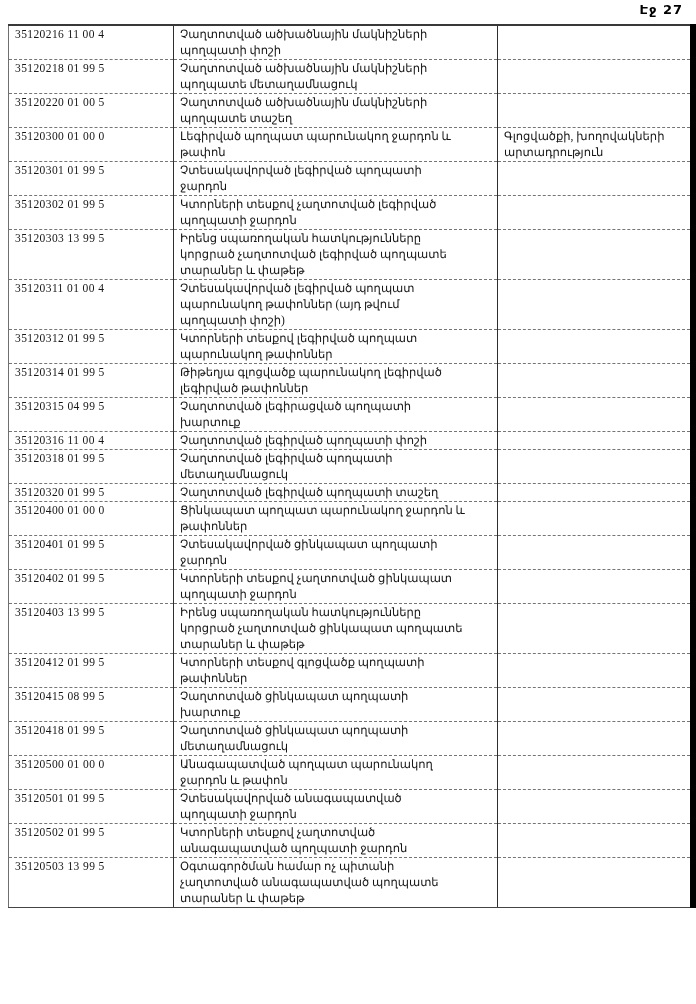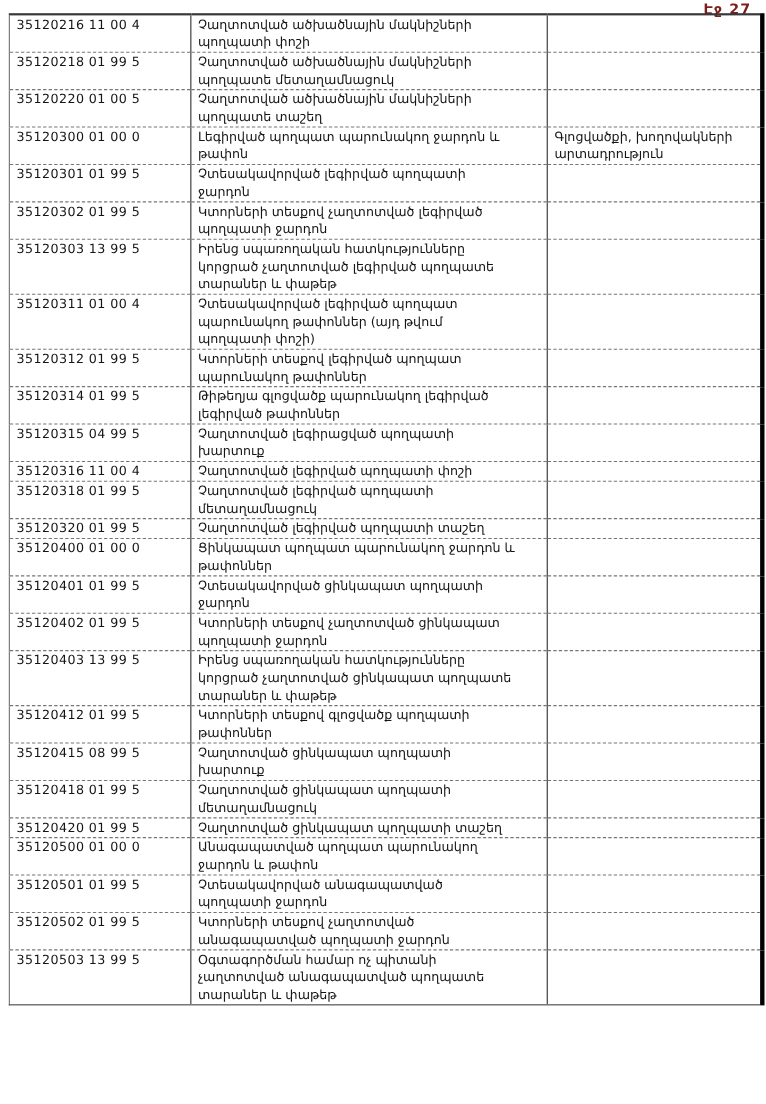--- a/index.html
+++ b/index.html
@@ -23,7 +23,7 @@
     font-size: 13px;
     font-weight: bold;
     letter-spacing: 1px;
-    color: #7f1d1d;
+    color: #000000;
   }
   table.waste-table {
     position: absolute;

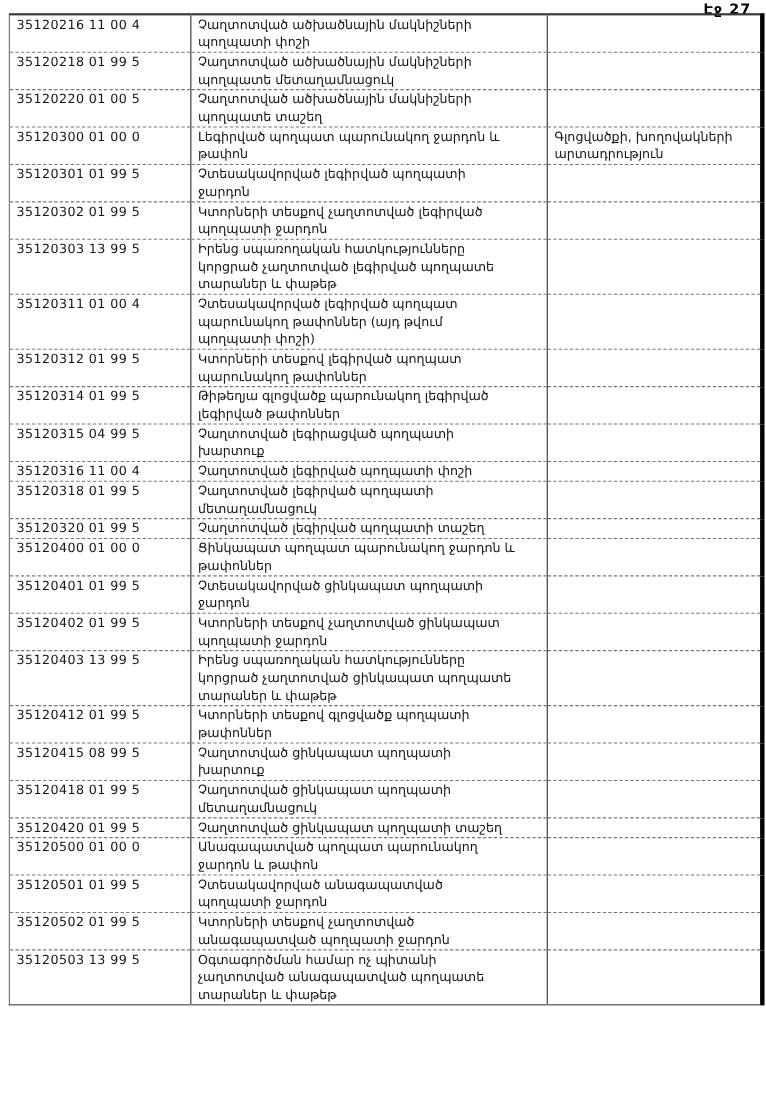--- a/index.html
+++ b/index.html
@@ -27,11 +27,12 @@
   }
   table.waste-table {
     position: absolute;
-    top: 12px;
+    top: 24px;
     left: 8px;
     width: 684px;
     border-collapse: collapse;
     table-layout: fixed;
+    font-family: Liberation Serif, serif;
   }
   col.c-code { width: 165px; }
   col.c-desc { width: 324px; }

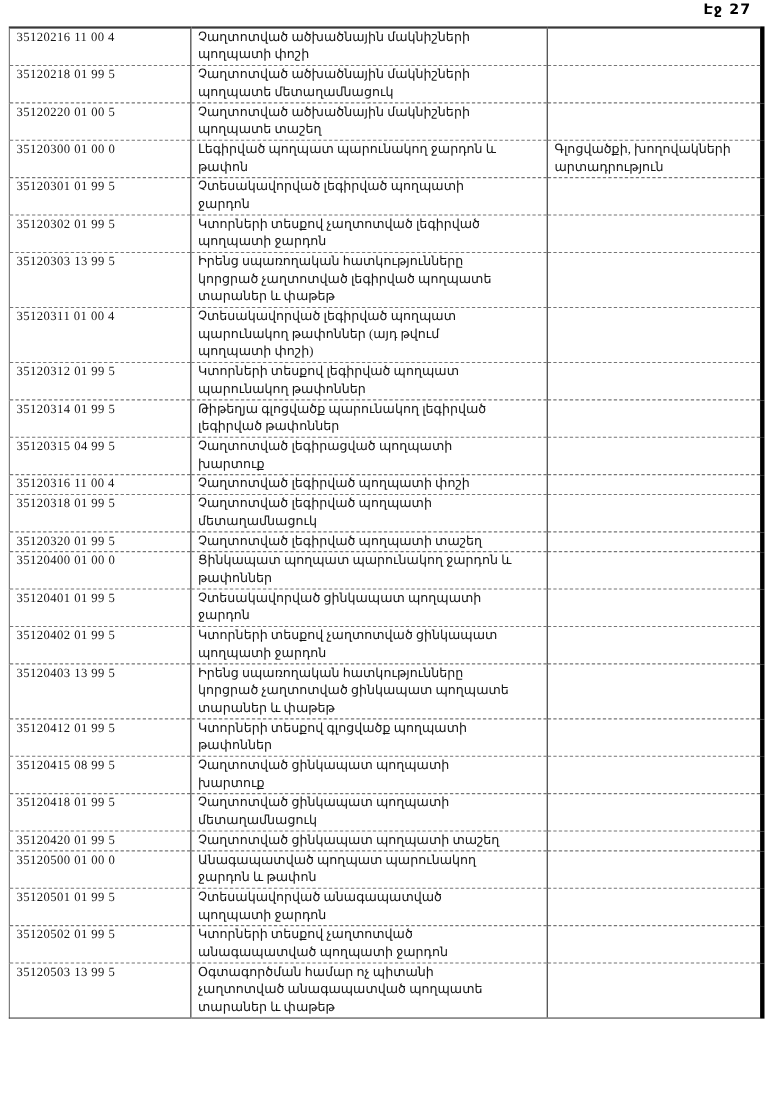--- a/index.html
+++ b/index.html
@@ -65,7 +65,7 @@
   }
   td.note {
     border-left: 1px solid #2e2e2e;
-    border-right: 4px solid #000000;
+    border-right: 6px solid #000000;
   }
 </style>
 </head>

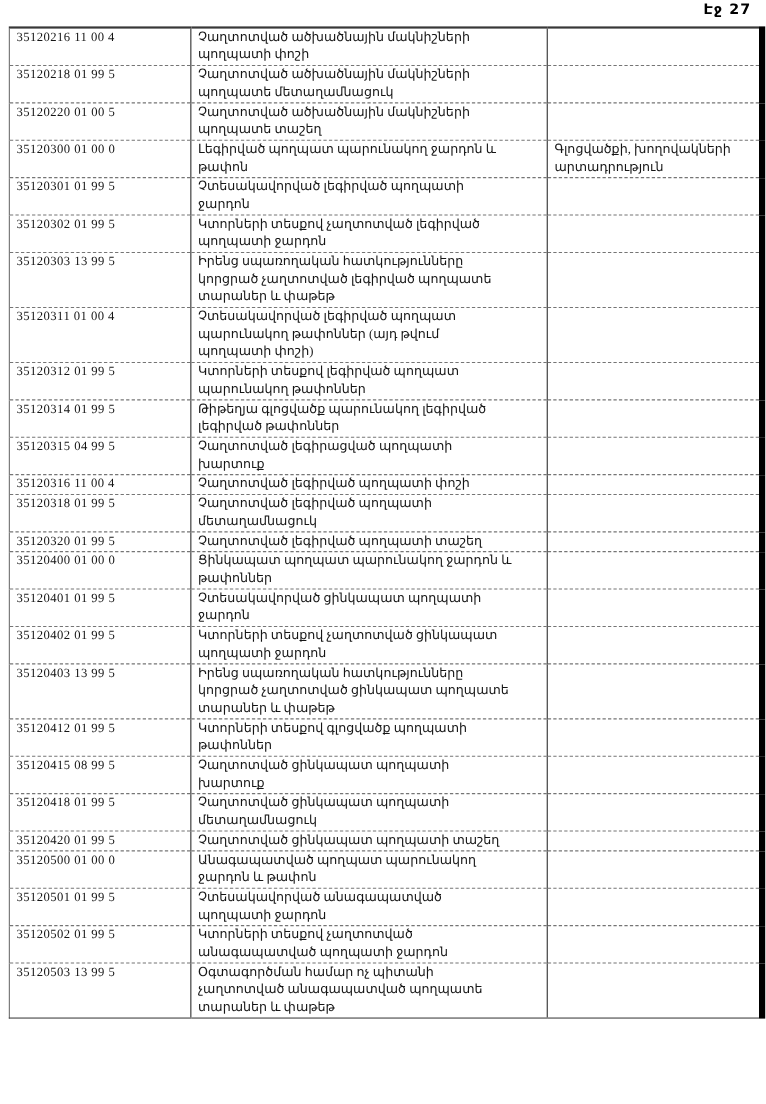--- a/index.html
+++ b/index.html
@@ -210,11 +210,6 @@
           <td class="note"></td>
         </tr>
         <tr>
-          <td class="code">35120420 01 99 5</td>
-          <td class="description">Չաղտոտված ցինկապատ պողպատի տաշեղ</td>
-          <td class="note"></td>
-        </tr>
-        <tr>
           <td class="code">35120500 01 00 0</td>
           <td class="description">Անագապատված պողպատ պարունակող
 ջարդոն և թափոն</td>

